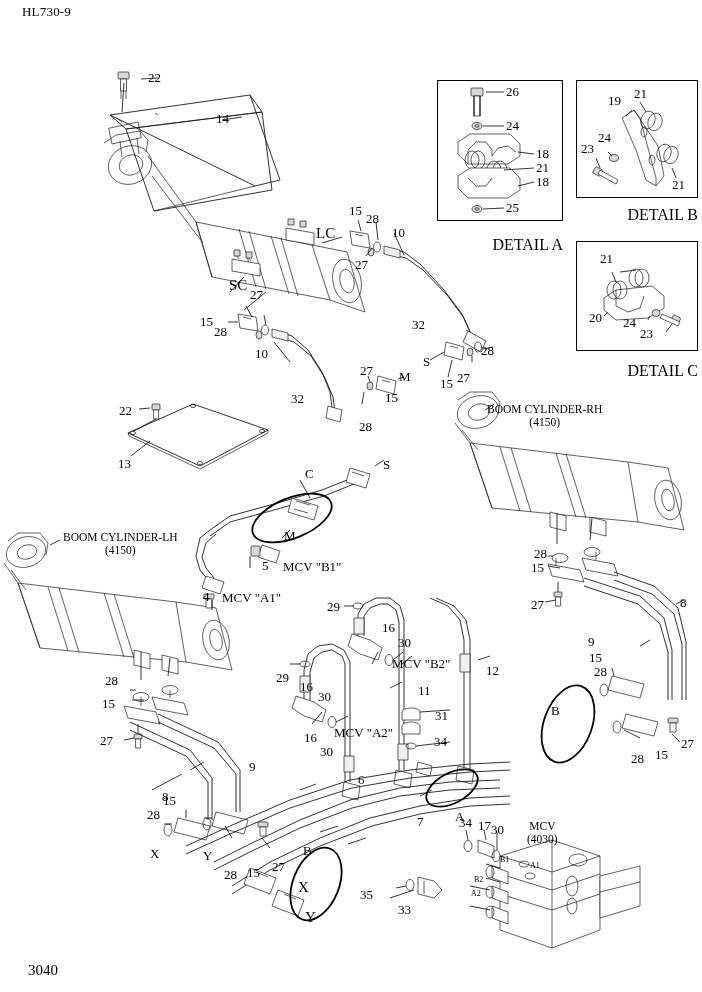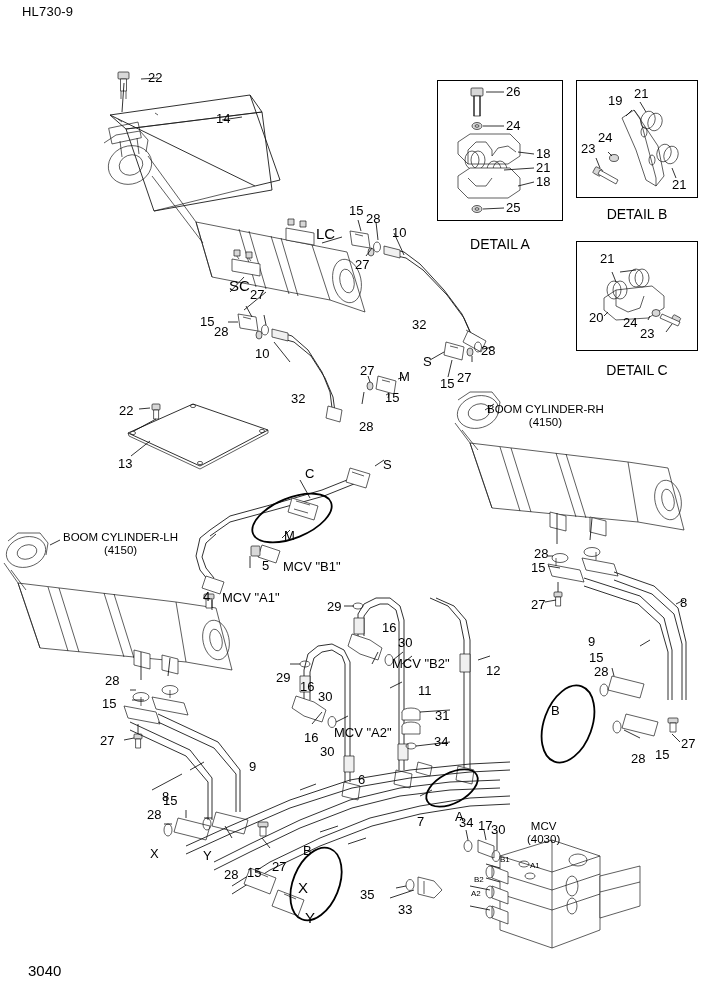--- a/index.html
+++ b/index.html
@@ -17,6 +17,7 @@
     height: 992px;
     background: #ffffff;
     overflow: hidden;
+    font-family: Liberation Serif, serif;
   }
   
   .model-code {

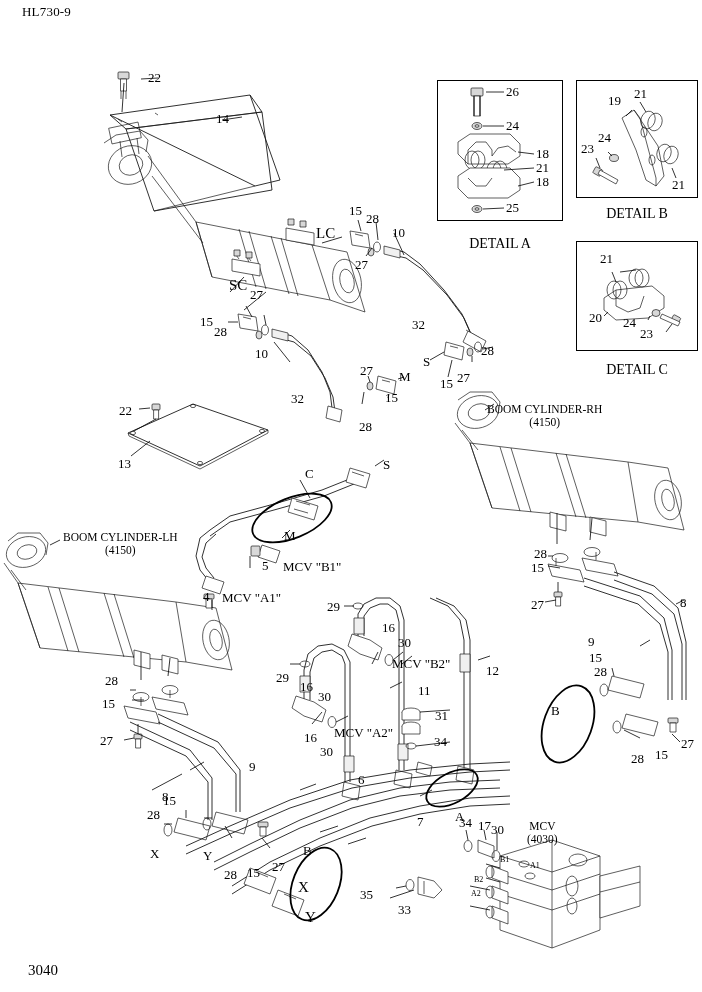--- a/index.html
+++ b/index.html
@@ -63,8 +63,8 @@
   }
   .detail-cap {
     position: absolute;
-    font-size: 14px;
-    text-align: center;
+    font-size: 16px;
+    text-align: right;
     white-space: nowrap;
   }
   .detail-box {

